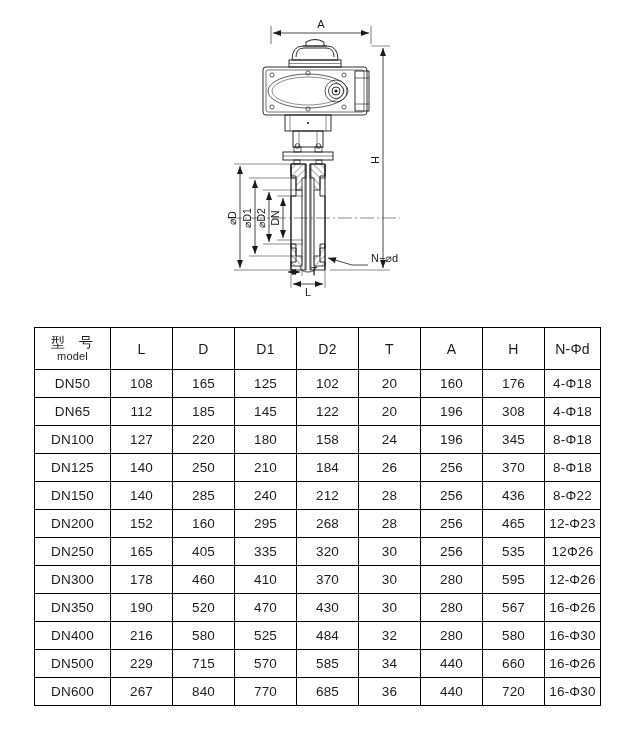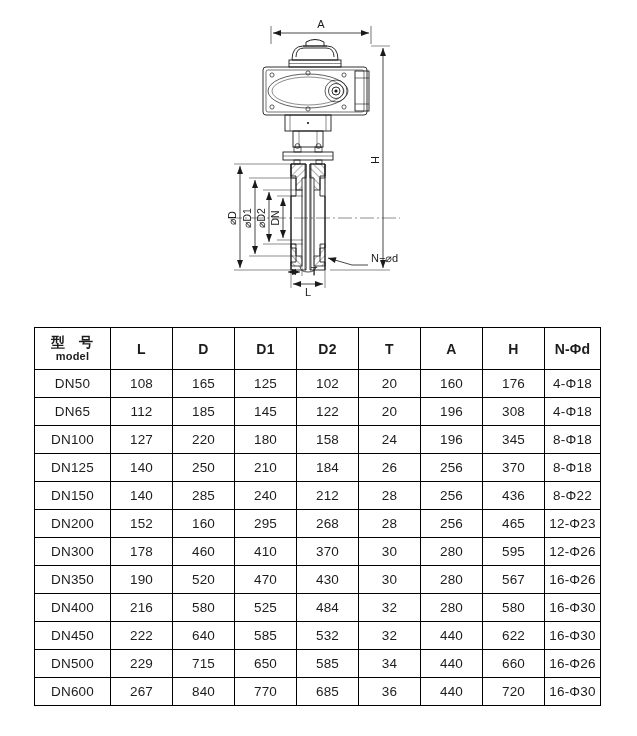--- a/index.html
+++ b/index.html
@@ -49,7 +49,6 @@
   table#spec-table thead th {
     height: 42px;
     font-size: 14px;
-    font-weight: bold;
   }
   .hdr-model-cn {
     display: block;

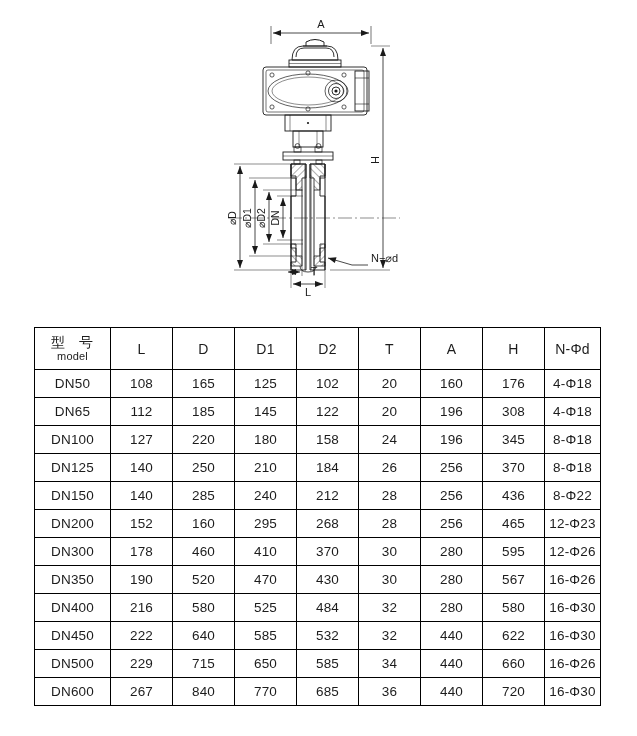--- a/index.html
+++ b/index.html
@@ -341,6 +341,17 @@
           <td>12-Φ23</td>
         </tr>
         <tr>
+          <td class="col-model">DN250</td>
+          <td>165</td>
+          <td>405</td>
+          <td>335</td>
+          <td>320</td>
+          <td>30</td>
+          <td>256</td>
+          <td>535</td>
+          <td>12Φ26</td>
+        </tr>
+        <tr>
           <td class="col-model">DN300</td>
           <td>178</td>
           <td>460</td>

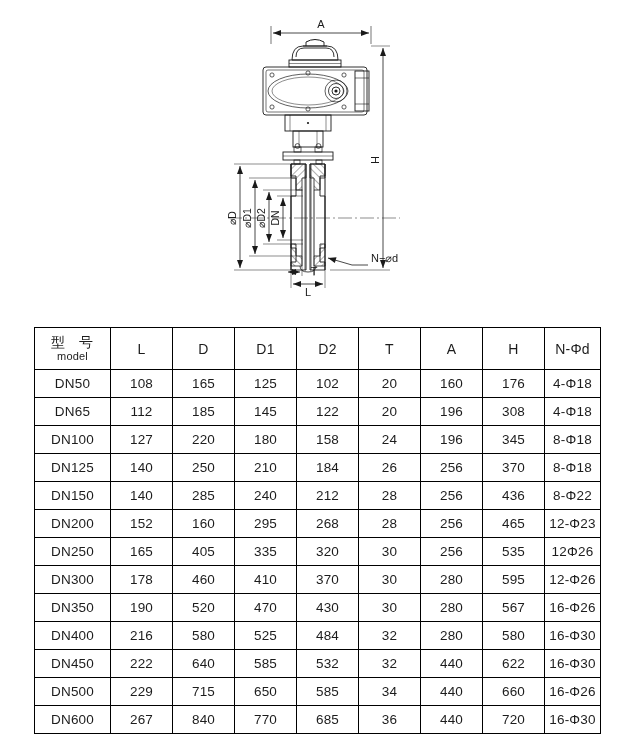--- a/index.html
+++ b/index.html
@@ -385,17 +385,6 @@
           <td>16-Φ30</td>
         </tr>
         <tr>
-          <td class="col-model">DN450</td>
-          <td>222</td>
-          <td>640</td>
-          <td>585</td>
-          <td>532</td>
-          <td>32</td>
-          <td>440</td>
-          <td>622</td>
-          <td>16-Φ30</td>
-        </tr>
-        <tr>
           <td class="col-model">DN500</td>
           <td>229</td>
           <td>715</td>

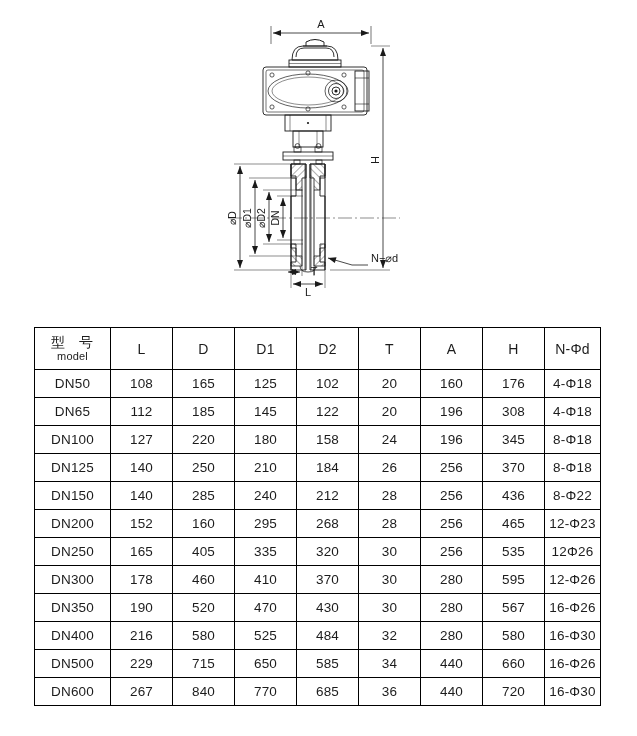--- a/index.html
+++ b/index.html
@@ -388,7 +388,7 @@
           <td class="col-model">DN500</td>
           <td>229</td>
           <td>715</td>
-          <td>650</td>
+          <td>570</td>
           <td>585</td>
           <td>34</td>
           <td>440</td>

